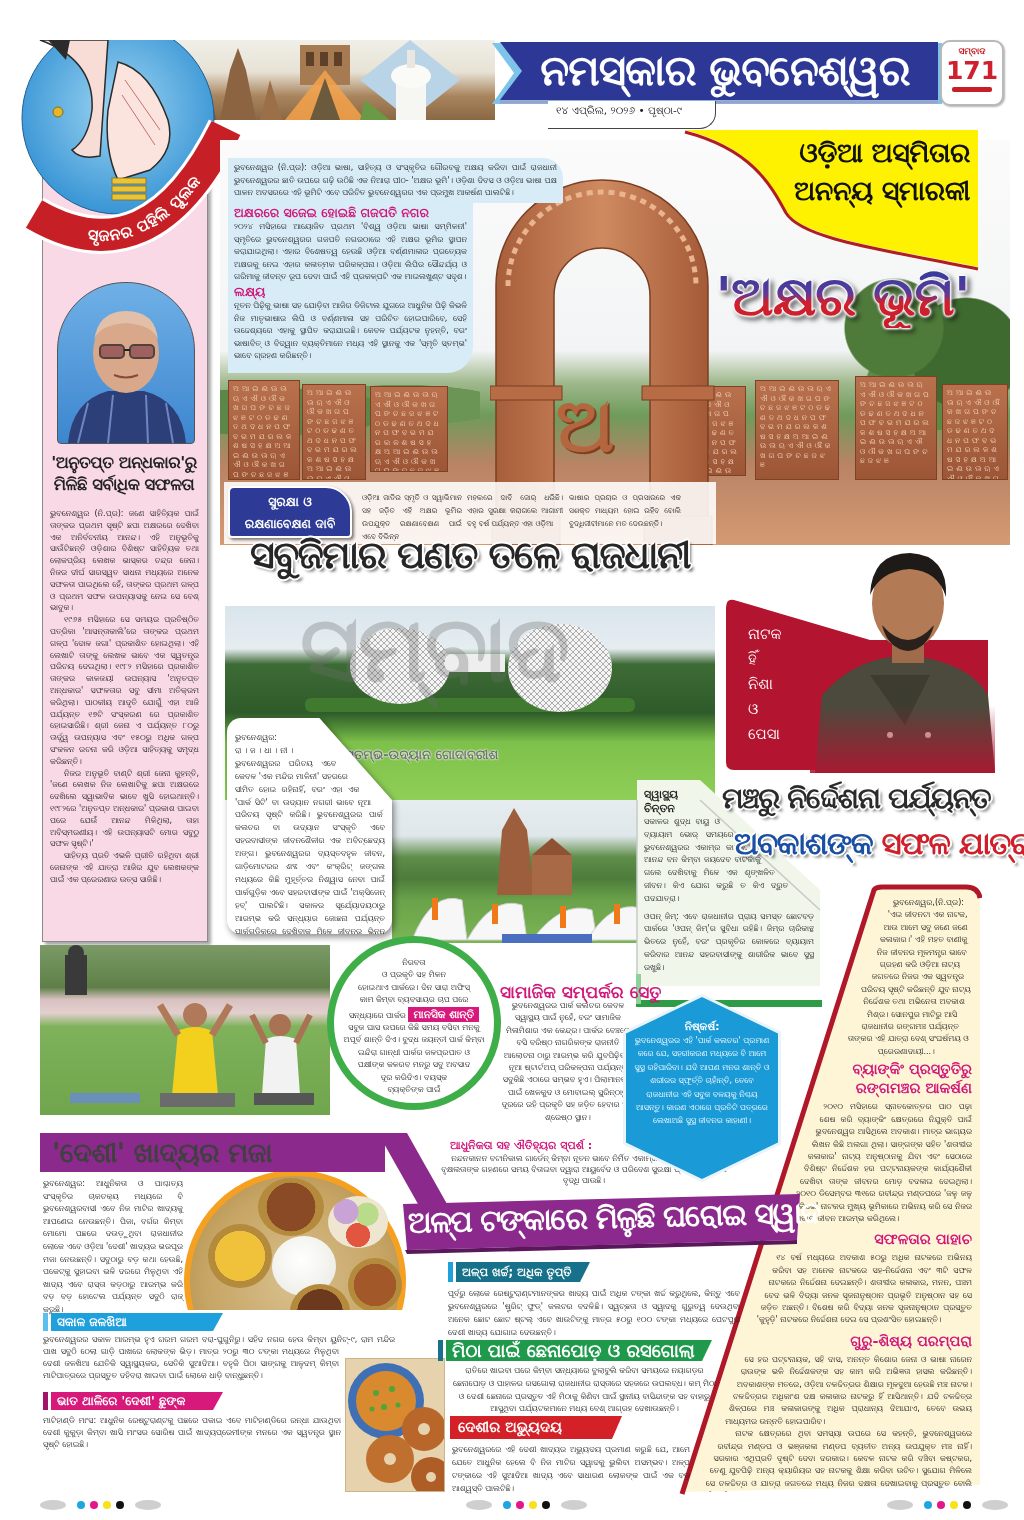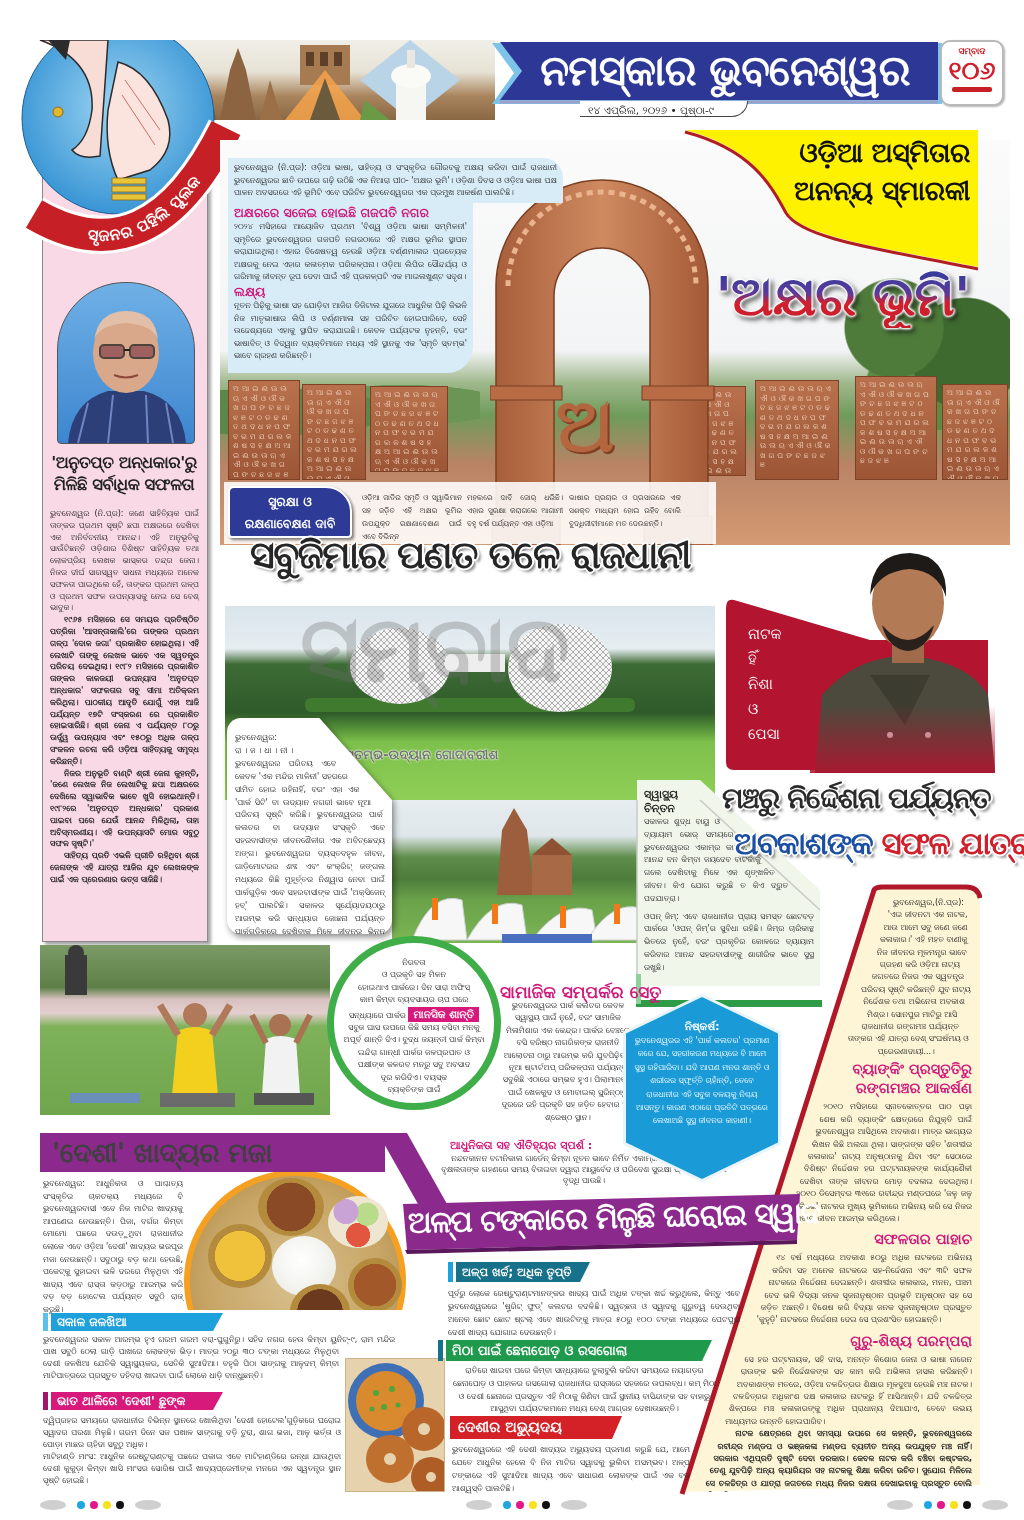--- a/index.html
+++ b/index.html
@@ -84,7 +84,7 @@
 
 <div class="a logo-box" style="left:940px;top:40px;width:60px;height:62px;">
   <div style="font-size:9px;line-height:12px;color:#c62026;font-weight:bold;margin-top:3px;">ସମ୍ବାଦ</div>
-  <div style="font-size:25px;line-height:28px;color:#d0202e;font-weight:bold;">୧୦୬</div>
+  <div style="font-size:25px;line-height:28px;color:#d0202e;font-weight:bold;">171</div>
   <div style="margin:2px auto 0;width:40px;height:5px;background:#c62026;border-radius:2px;"></div>
 </div>
 

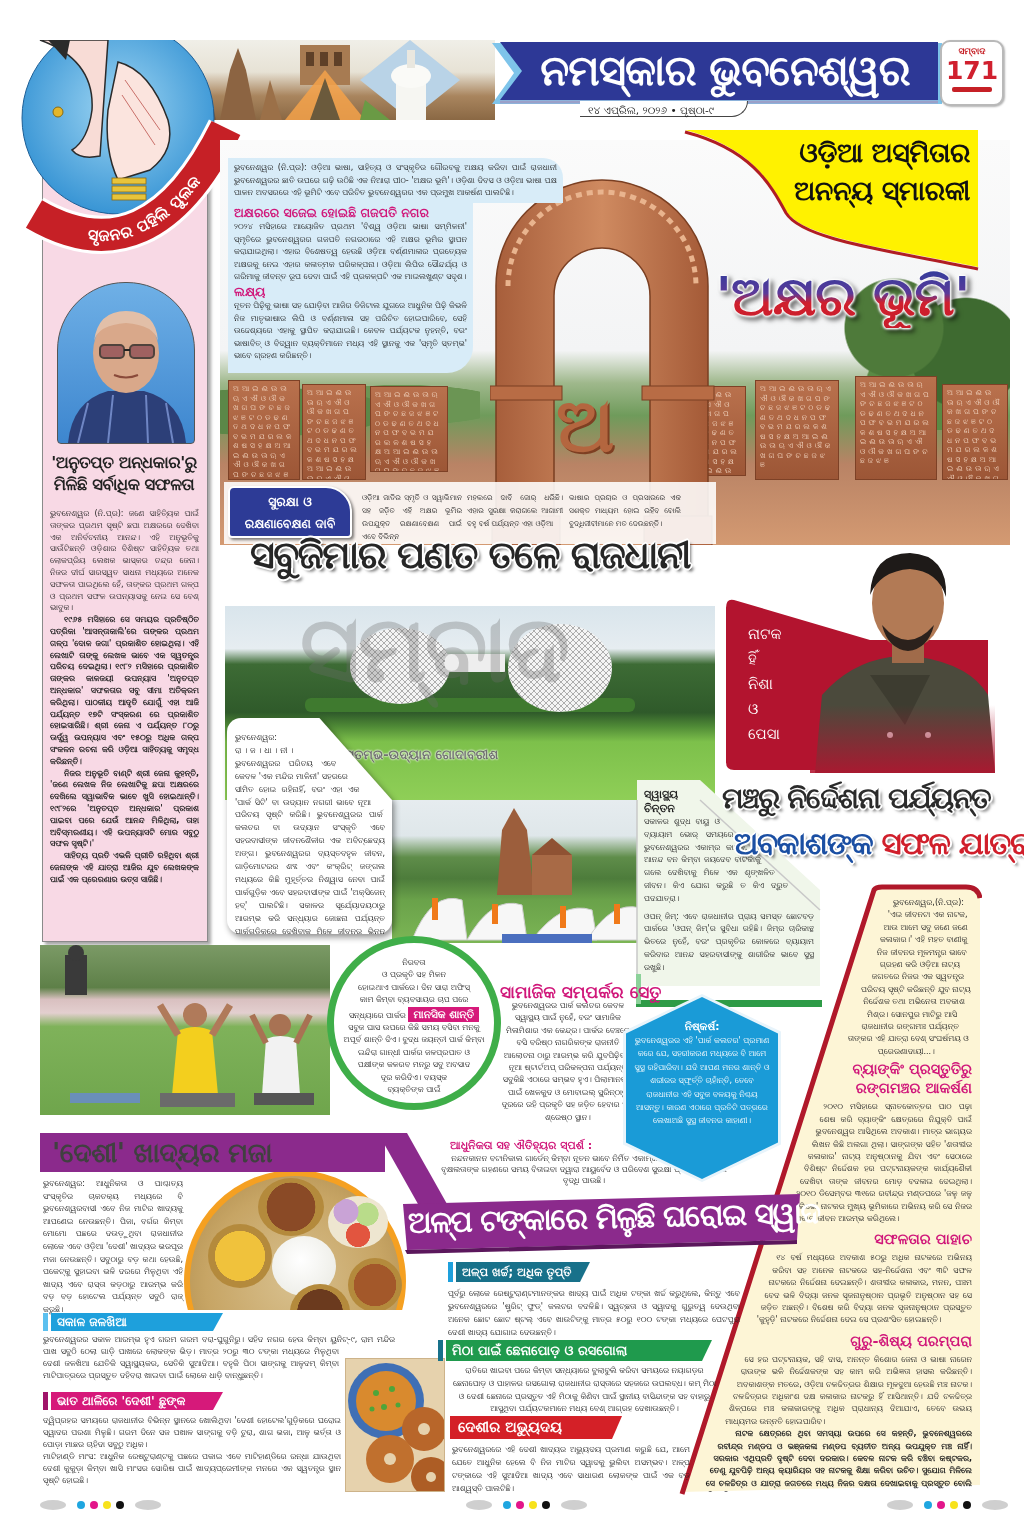--- a/index.html
+++ b/index.html
@@ -88,7 +88,7 @@
   <div style="margin:2px auto 0;width:40px;height:5px;background:#c62026;border-radius:2px;"></div>
 </div>
 
-<div class="a date-tab" style="left:548px;top:101px;width:168px;height:16px;margin-left:32px;">୧୪ ଏପ୍ରିଲ, ୨୦୨୬ • ପୃଷ୍ଠା-୯</div>
+<div class="a date-tab" style="left:548px;top:101px;width:168px;height:28px;">୧୪ ଏପ୍ରିଲ, ୨୦୨୬ • ପୃଷ୍ଠା-୯</div>
 
 <div class="a sidebar" style="left:42px;top:160px;width:164px;height:780px;"></div>
 

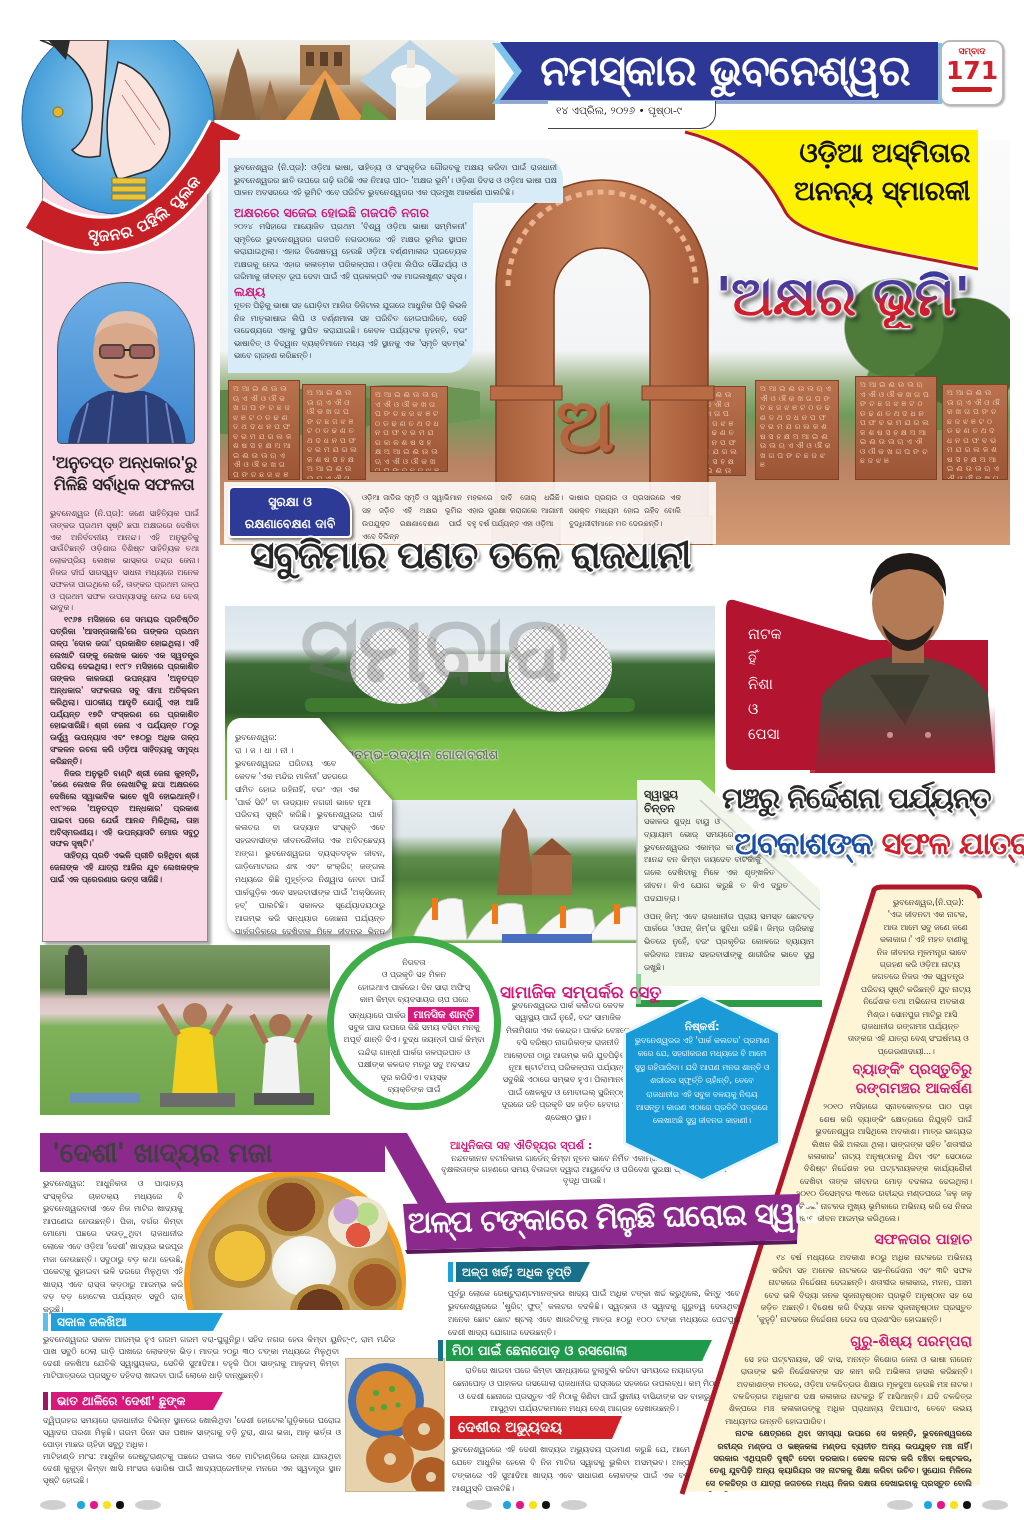--- a/index.html
+++ b/index.html
@@ -7,7 +7,7 @@
   .a{position:absolute;}
   .txt{font-family:"DejaVu Sans",sans-serif;font-size:8px;line-height:12px;color:#1f1f1f;text-align:justify;}
   .txt p{margin:0;}
-  .ind{text-indent:14px;font-weight:bold;}
+  .ind{text-indent:14px;}
   .mag{color:#d0177a;font-weight:bold;}
   .outline{text-shadow:-1px -1px 0 #fff,1px -1px 0 #fff,-1px 1px 0 #fff,1px 1px 0 #fff,-2px 0 0 #fff,2px 0 0 #fff,0 2px 0 #fff,0 -2px 0 #fff,3px 3px 3px rgba(0,0,0,.55);}
   

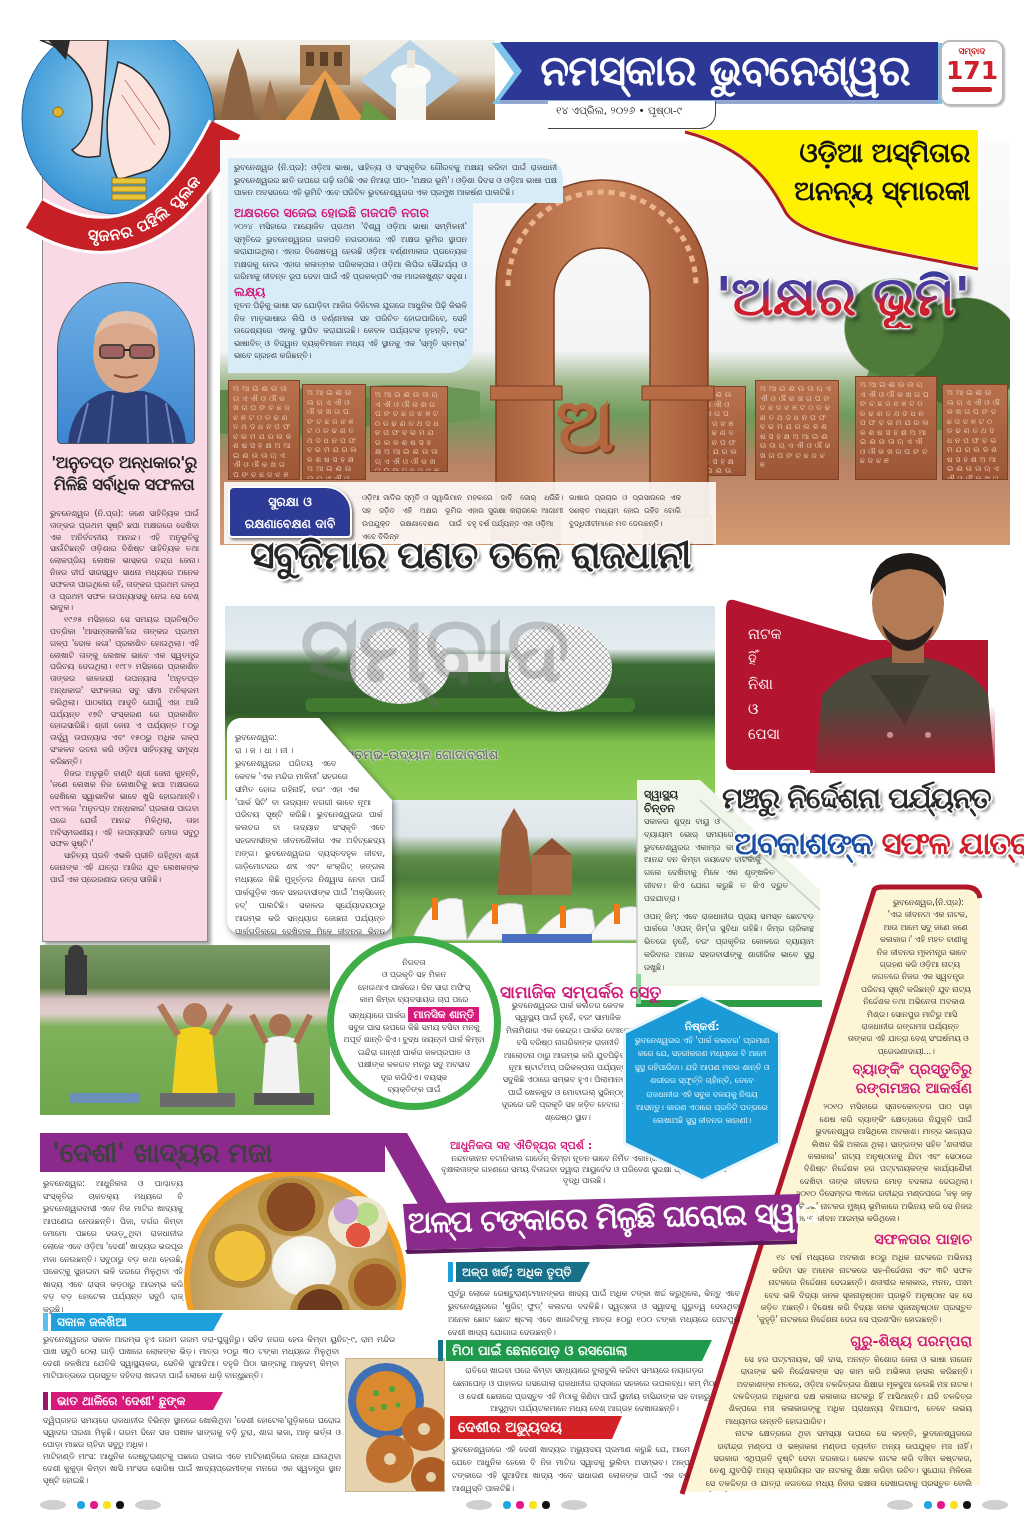--- a/index.html
+++ b/index.html
@@ -428,7 +428,7 @@
 </div>
 
 <div class="accent-bar" style="left:438px;top:1340px;height:21px;background:#18718a;"></div>
-<div class="a sec-label" style="left:446px;top:1340px;width:266px;height:21px;background:#1f9a4d;font-size:13px;line-height:21px;padding-left:6px;">ମିଠା ପାଇଁ ଛେନାପୋଡ଼ ଓ ରସଗୋଲା</div>
+<div class="a sec-label" style="left:446px;top:1340px;width:266px;height:21px;background:#1f9a4d;font-size:18px;line-height:21px;padding-left:6px;">ମିଠା ପାଇଁ ଛେନାପୋଡ଼ ଓ ରସଗୋଲା</div>
 <div class="a txt" style="left:452px;top:1365px;width:265px;line-height:12.8px;text-align:center;">ରାତିରେ ଖାଇବା ପରେ କିମ୍ବା ସନ୍ଧ୍ୟାରେ ବୁଲାବୁଲି କରିବା ସମୟରେ ନୟାଗଡ଼ର ଛେନାପୋଡ଼ ଓ ପାହାଳର ରସଗୋଲା ରାଜଧାନୀର ରାସ୍ତାରେ ସହଜରେ ଉପଲବ୍ଧ। କମ୍ ମିଠା ଓ ଦେଶୀ ଛେନାରେ ପ୍ରସ୍ତୁତ ଏହି ମିଠାକୁ କିଣିବା ପାଇଁ ସ୍ଥାନୀୟ ବାସିନ୍ଦାଙ୍କ ସହ ବାହାରୁ ଆସୁଥିବା ପର୍ଯ୍ୟଟକମାନେ ମଧ୍ୟ ବେଶ୍ ଆଗ୍ରହ ଦେଖାଉଛନ୍ତି।</div>
 
 <div class="a sec-label" style="left:450px;top:1416px;width:172px;height:23px;background:#d42027;font-size:14.5px;line-height:23px;padding-left:8px;">ଦେଶୀର ଅଭ୍ୟୁଦୟ</div>

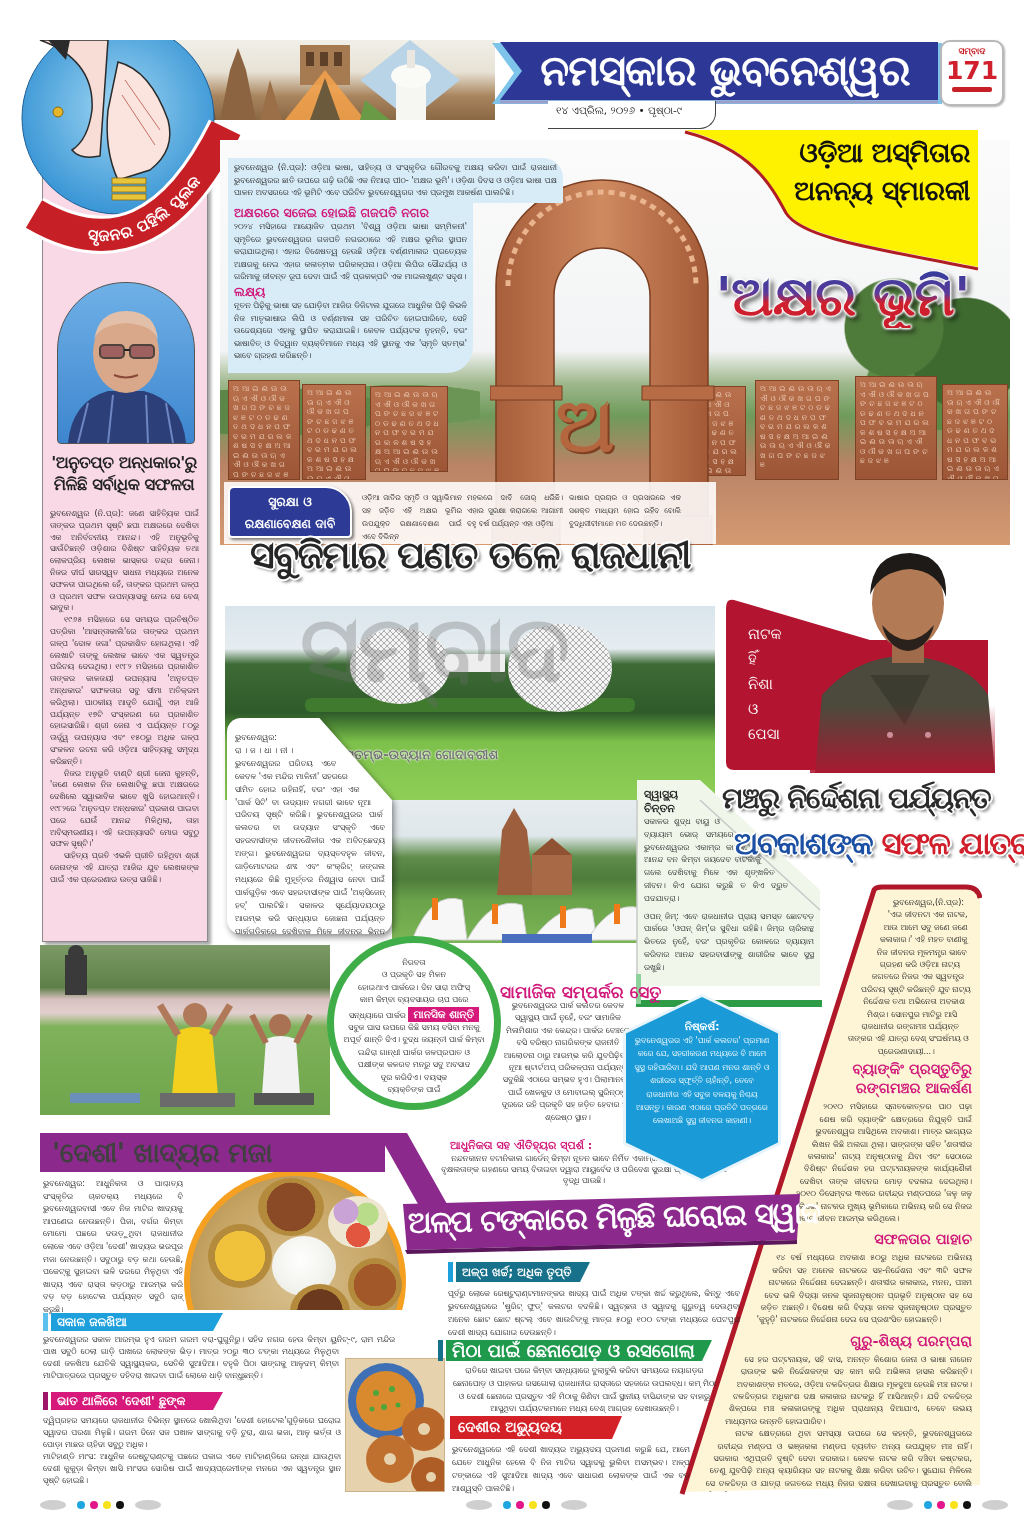--- a/index.html
+++ b/index.html
@@ -403,7 +403,6 @@
 <div class="accent-bar" style="left:43px;top:1392px;height:18px;background:#a0146a;"></div>
 <div class="a sec-label" style="left:51px;top:1392px;width:172px;height:18px;background:#d6197a;font-size:12px;line-height:18px;padding-left:6px;">ଭାତ ଥାଳିରେ 'ଦେଶୀ' ଛୁଙ୍କ</div>
 <div class="a txt" style="left:43px;top:1415px;width:298px;line-height:12px;">
-  <p>ଦ୍ୱିପ୍ରହର ସମୟରେ ରାଜଧାନୀର ବିଭିନ୍ନ ସ୍ଥାନରେ ଖୋଲିଥିବା 'ଦେଶୀ ହୋଟେଲ'ଗୁଡ଼ିକରେ ଘରୋଇ ସ୍ୱାଦର ପରଶା ମିଳୁଛି। ଗରମ ଦିନେ ସଜ ପଖାଳ ସାଙ୍ଗକୁ ବଡ଼ି ଚୁରା, ଶାଗ ଭଜା, ଆଳୁ ଭର୍ତ୍ତା ଓ ପୋଡ଼ା ମାଛର ଚାହିଦା ସବୁଠୁ ଅଧିକ।</p>
   <p>ମାଟିହାଣ୍ଡି ମାଂସ: ଆଧୁନିକ ରେଷ୍ଟୁରାଣ୍ଟକୁ ପଛରେ ପକାଇ ଏବେ ମାଟିହାଣ୍ଡିରେ ରନ୍ଧା ଯାଉଥିବା ଦେଶୀ କୁକୁଡ଼ା କିମ୍ବା ଖାସି ମାଂସର ସୋରିଷ ପାଇଁ ଖାଦ୍ୟପ୍ରେମୀଙ୍କ ମନରେ ଏକ ସ୍ୱତନ୍ତ୍ର ସ୍ଥାନ ସୃଷ୍ଟି ହୋଇଛି।</p>
 </div>
 

